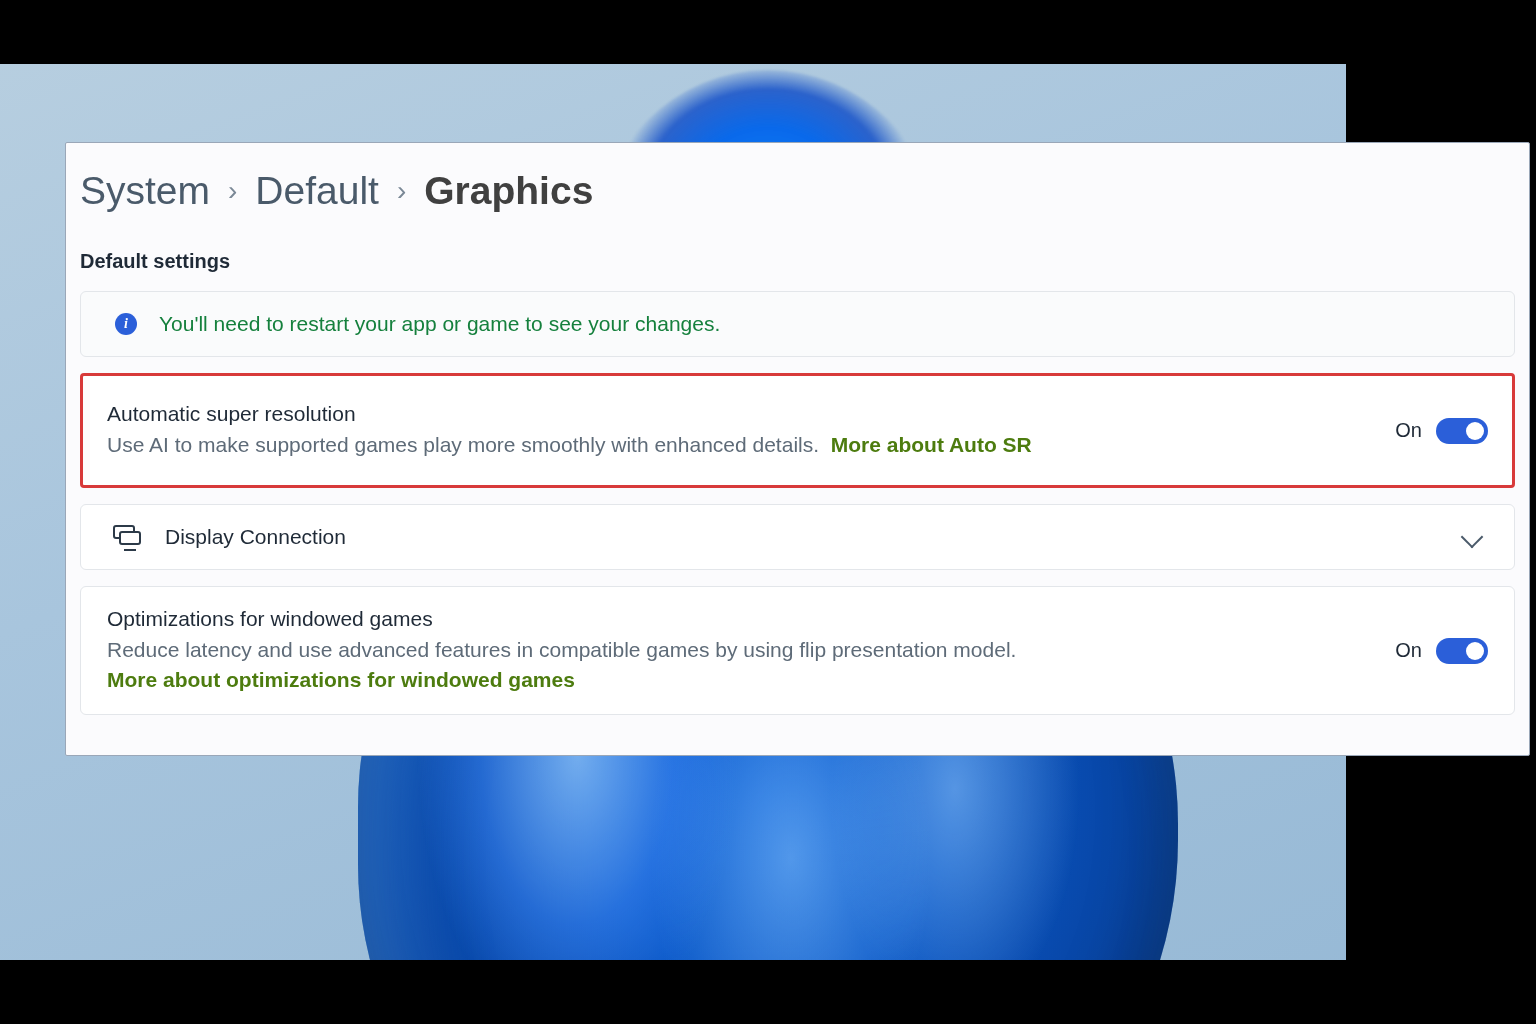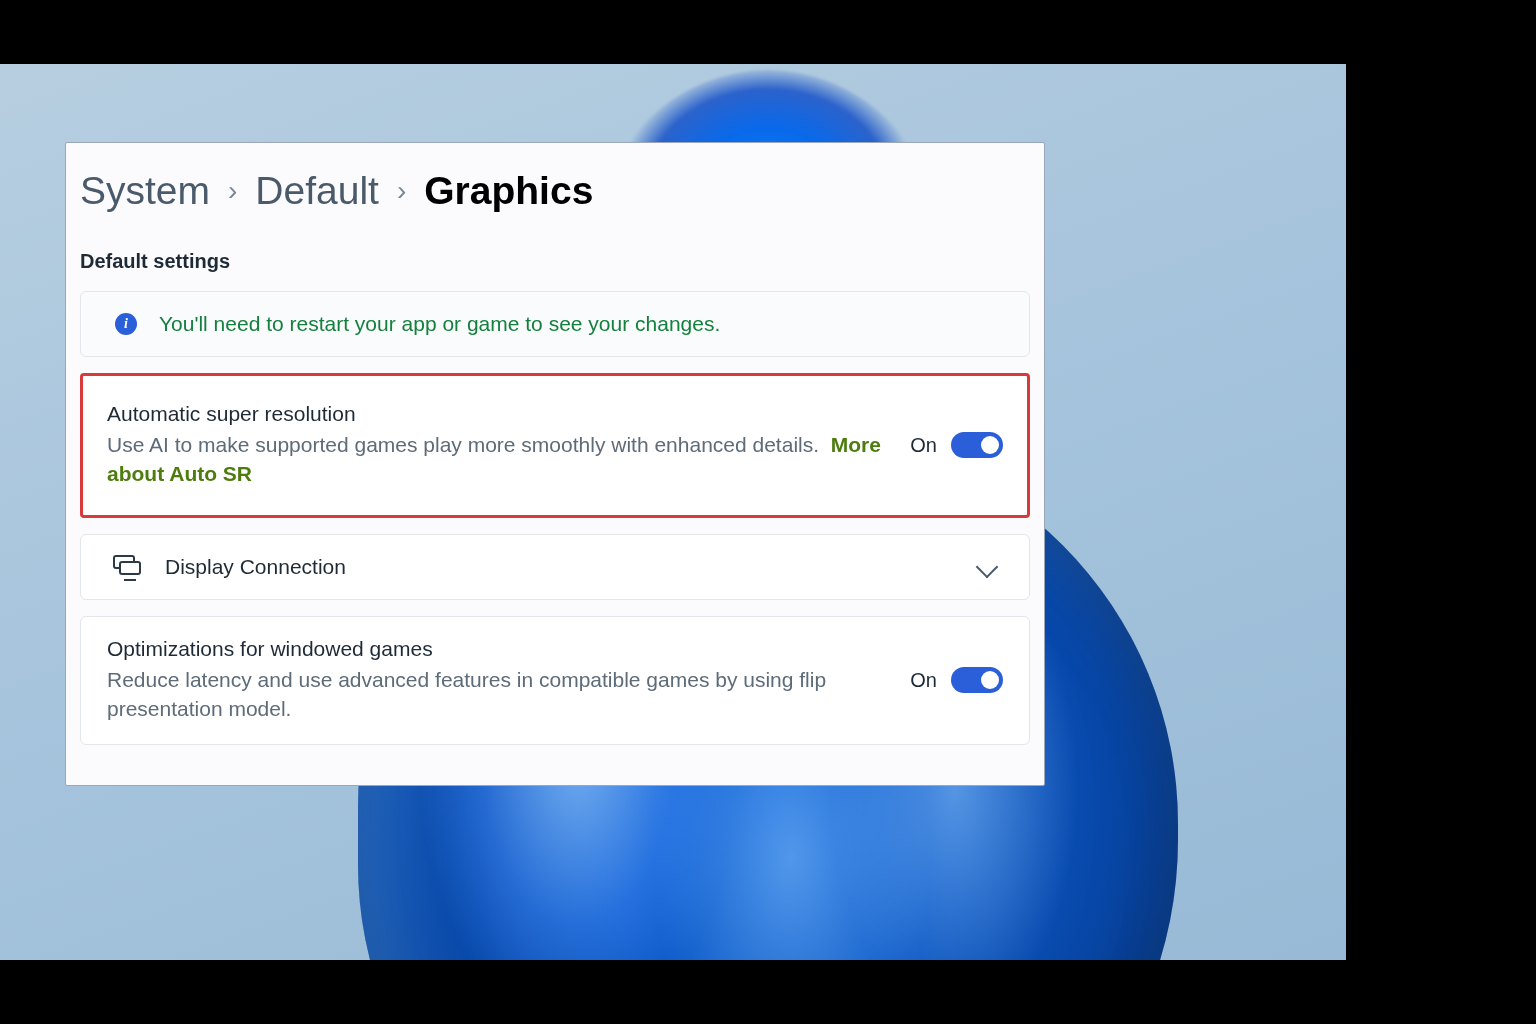--- a/index.html
+++ b/index.html
@@ -64,7 +64,7 @@
       position: absolute;
       top: 142px;
       left: 65px;
-      width: 980px;
+      width: 1465px;
       background: #fbfbfd;
       border: 1px solid #9aa7b8;
       border-radius: 2px;

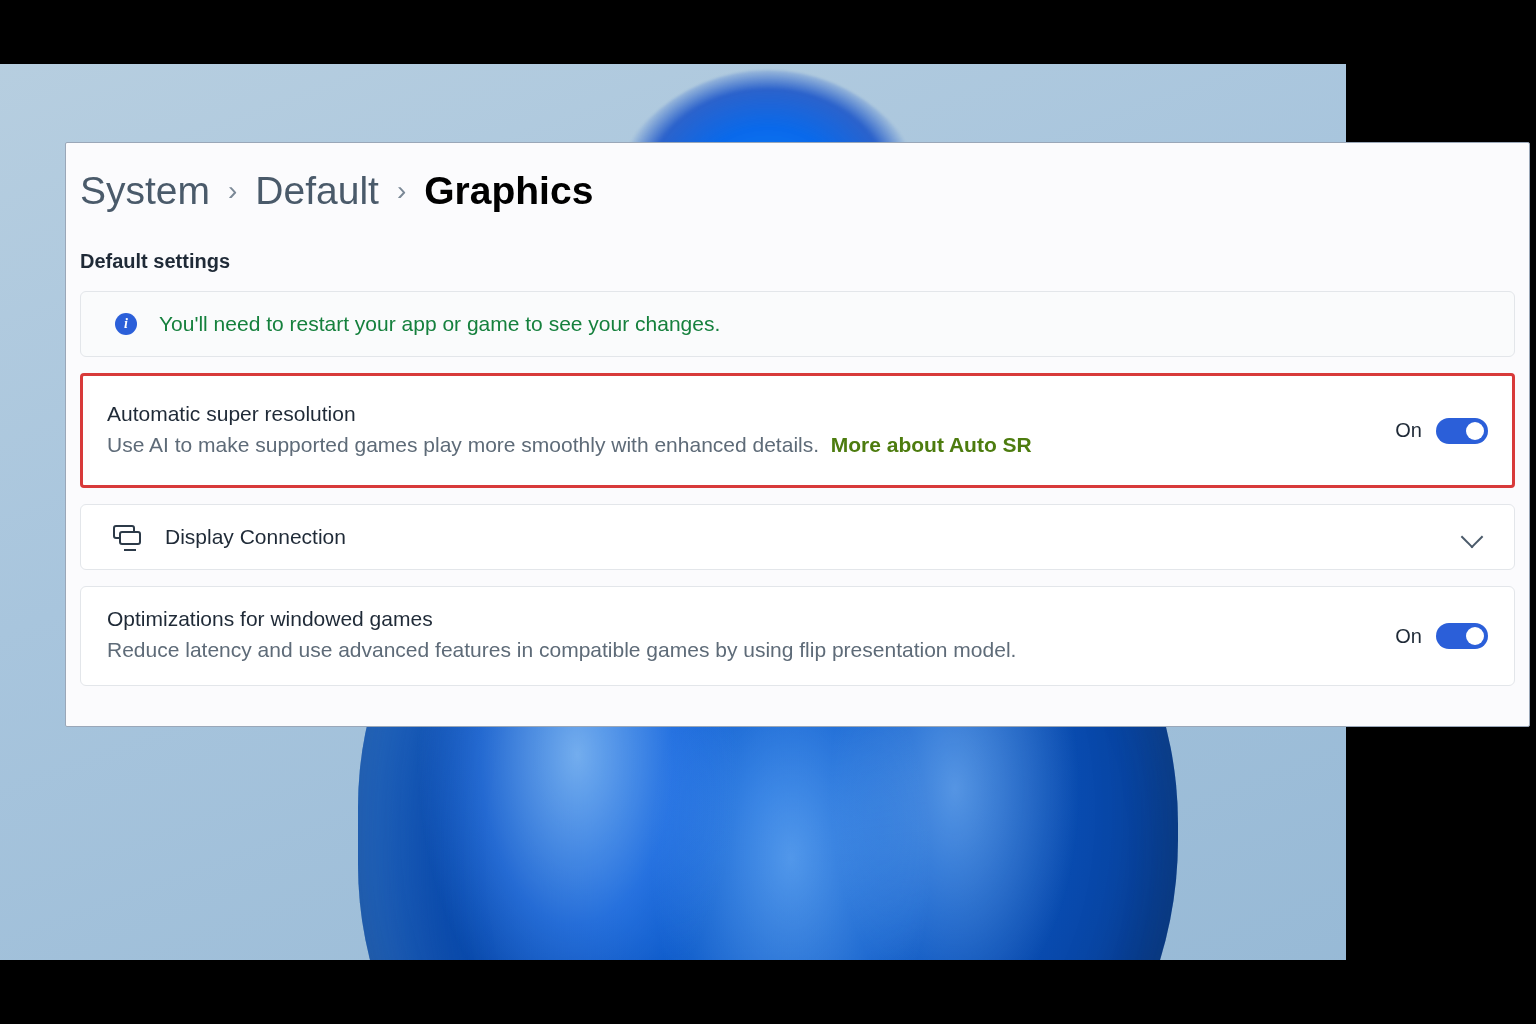--- a/index.html
+++ b/index.html
@@ -79,7 +79,7 @@
       font-weight: 400;
       color: #4a5a6a;
     }
-    .breadcrumb .current { font-weight: 650; color: #000000; }
+    .breadcrumb .current { font-weight: 650; color: #404040; }
     .chev-sep { color: #7a8896; font-size: 28px; }
 
     .section-label {

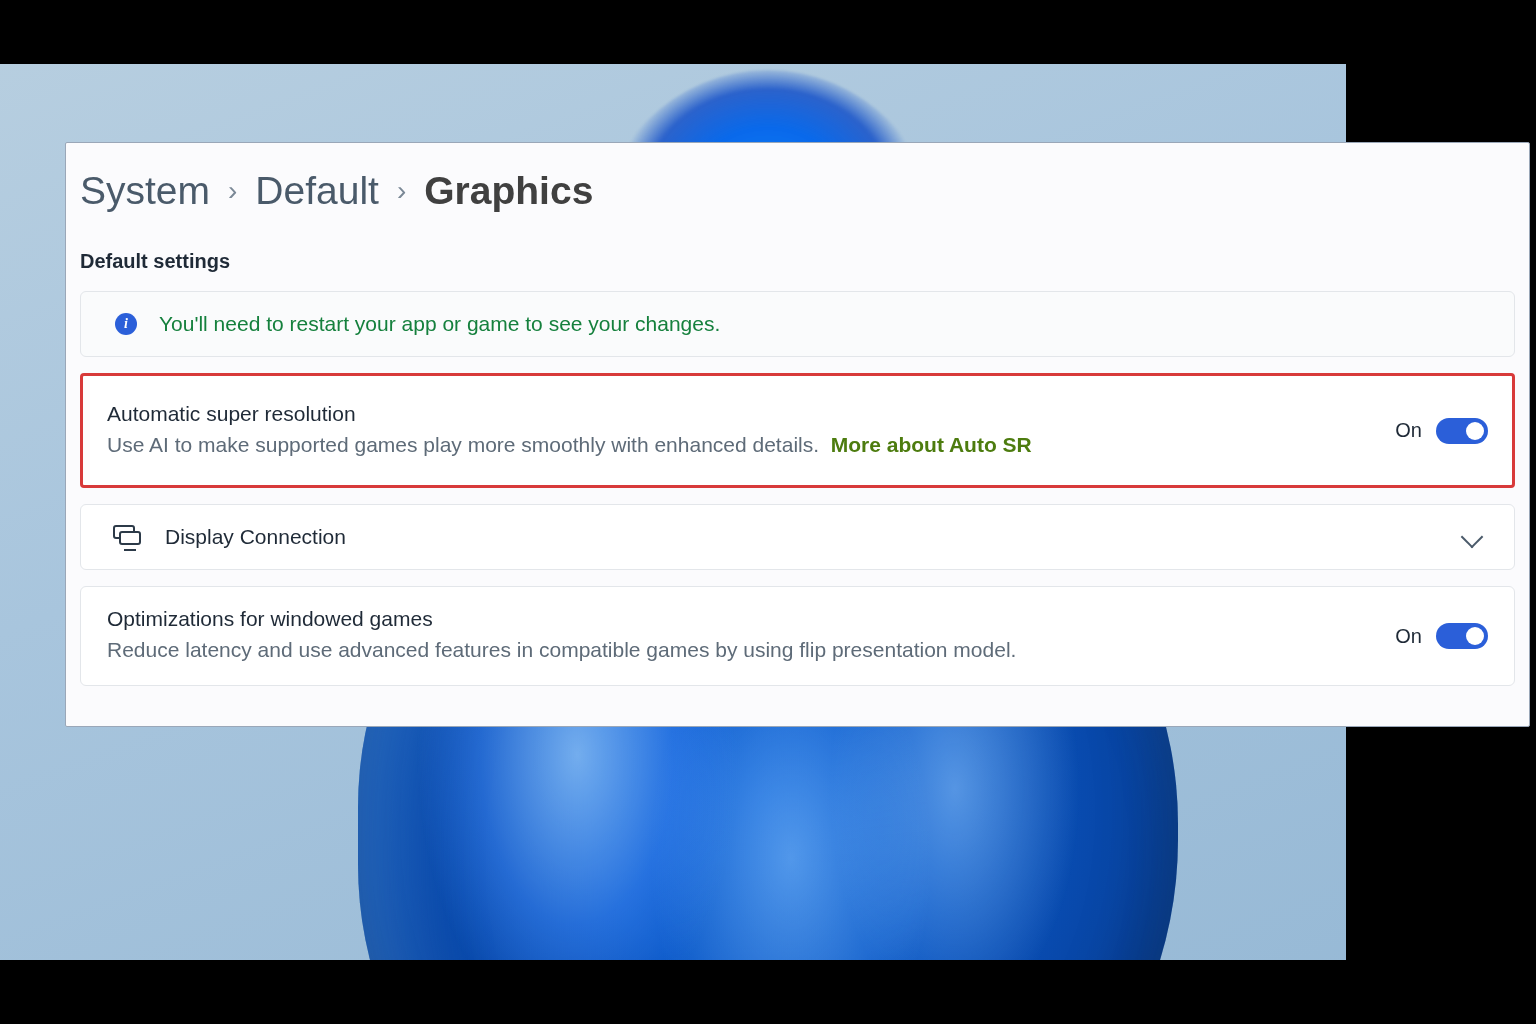--- a/index.html
+++ b/index.html
@@ -241,6 +241,7 @@
       <div class="title">Optimizations for windowed games</div>
       <div class="desc">
         <span>Reduce latency and use advanced features in compatible games by using flip presentation model.</span><br>
+        <span class="link">More about optimizations for windowed games</span>
       </div>
     </div>
     <div class="toggle-wrap">

